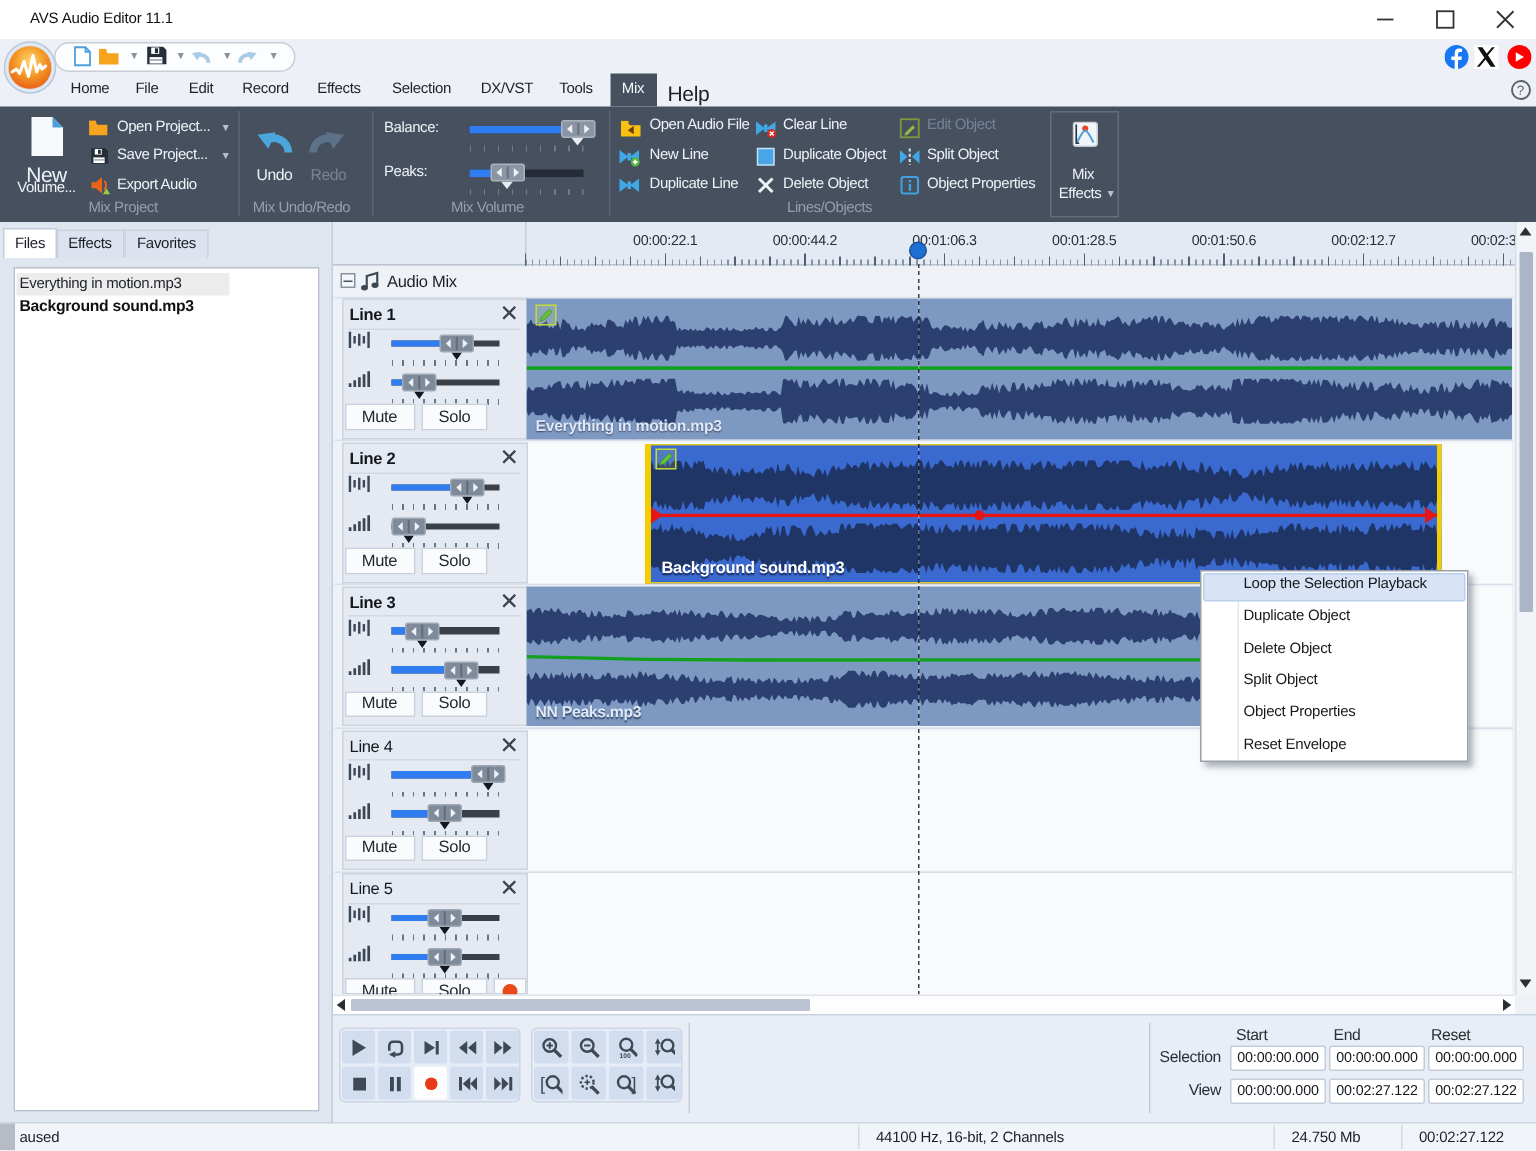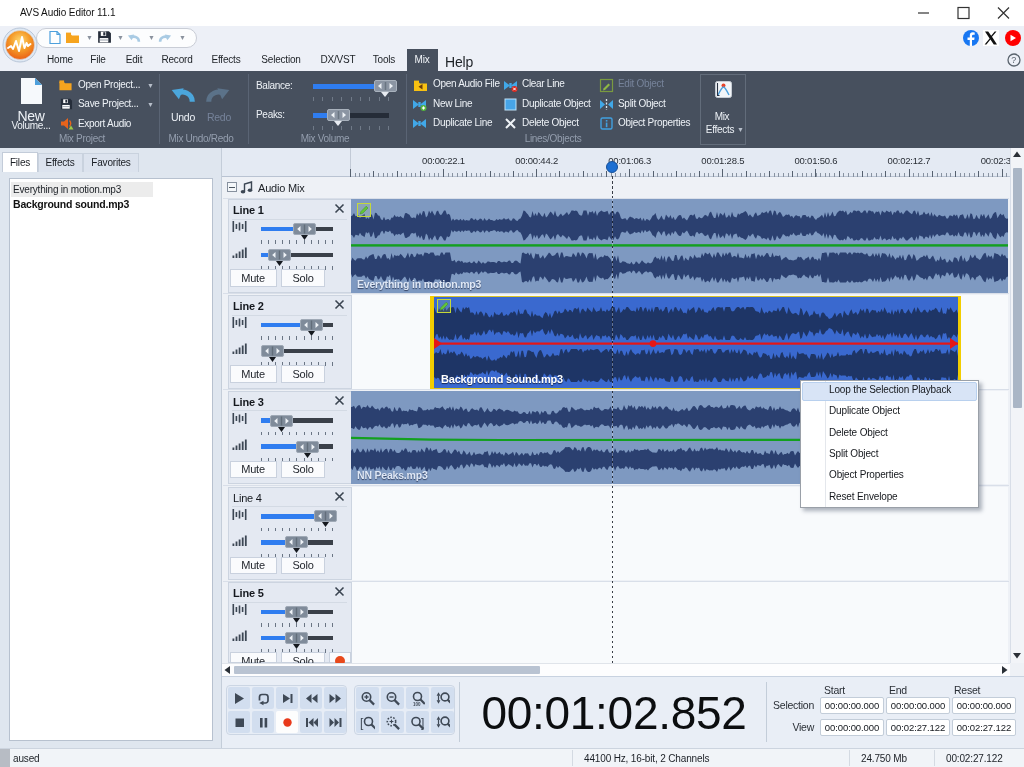--- a/index.html
+++ b/index.html
@@ -452,7 +452,7 @@
 <div class="tx" style="left:253px;top:559.0px;transform:translateX(-50%);font-size:11px;letter-spacing:-0.2px;color:#23272e">Mute</div>
 <div class="tx" style="left:303px;top:559.0px;transform:translateX(-50%);font-size:11px;letter-spacing:-0.2px;color:#23272e">Solo</div>
 <div class="abs" style="left:228px;top:582.3px;width:123.5px;height:80.7px;background:#e4e9f2;border:1px solid #ccd4e0;overflow:hidden;"></div>
-<div class="tx" style="left:233px;top:587.3px;font-size:11px;letter-spacing:-0.2px;font-weight:bold;color:#14181e">Line 5</div>
+<div class="tx" style="left:233px;top:587.3px;font-size:11px;letter-spacing:-0.2px;font-weight:normal;color:#14181e">Line 5</div>
 <svg class="abs" style="left:334px;top:586.3px" width="11" height="11" viewBox="0 0 11 11">
       <path d="M1.5,1.5 L9.5,9.5 M9.5,1.5 L1.5,9.5" stroke="#3a4450" stroke-width="1.6"></path>
     </svg>

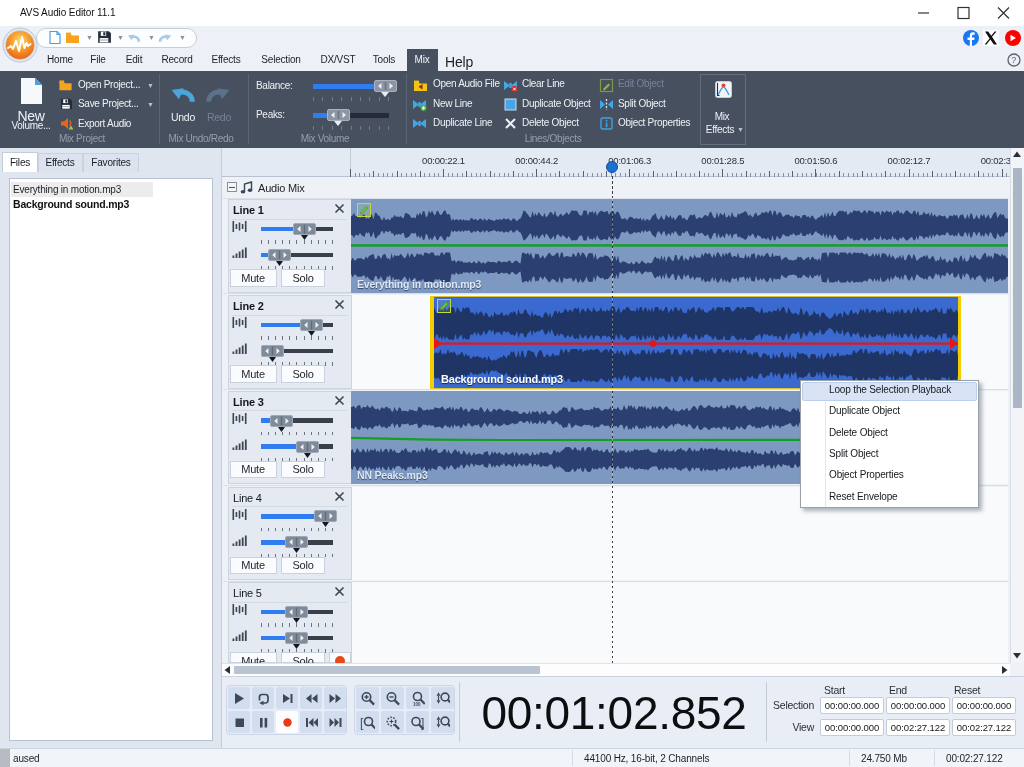--- a/index.html
+++ b/index.html
@@ -682,7 +682,6 @@
     </div>
 <div class="abs" style="left:459px;top:682px;width:1px;height:60px;background:#c3cdd9"></div>
 <div class="abs" style="left:766px;top:682px;width:1px;height:60px;background:#c3cdd9"></div>
-<div class="tx" style="left:614px;top:686px;transform:translateX(-50%);font-size:46px;color:#0c0e10;letter-spacing:-0.3px">00:01:02.852</div>
 <div class="tx" style="left:824px;top:684px;font-size:10.5px;color:#2a2f36">Start</div>
 <div class="tx" style="left:889px;top:684px;font-size:10.5px;color:#2a2f36">End</div>
 <div class="tx" style="left:954px;top:684px;font-size:10.5px;color:#2a2f36">Reset</div>

